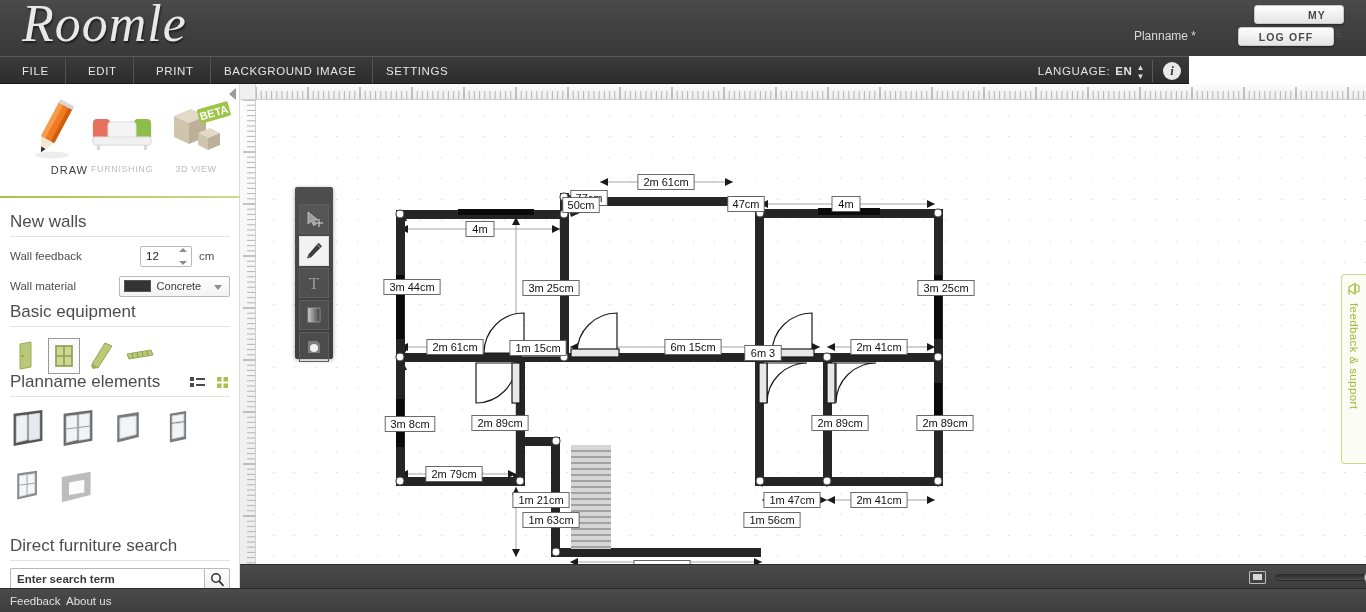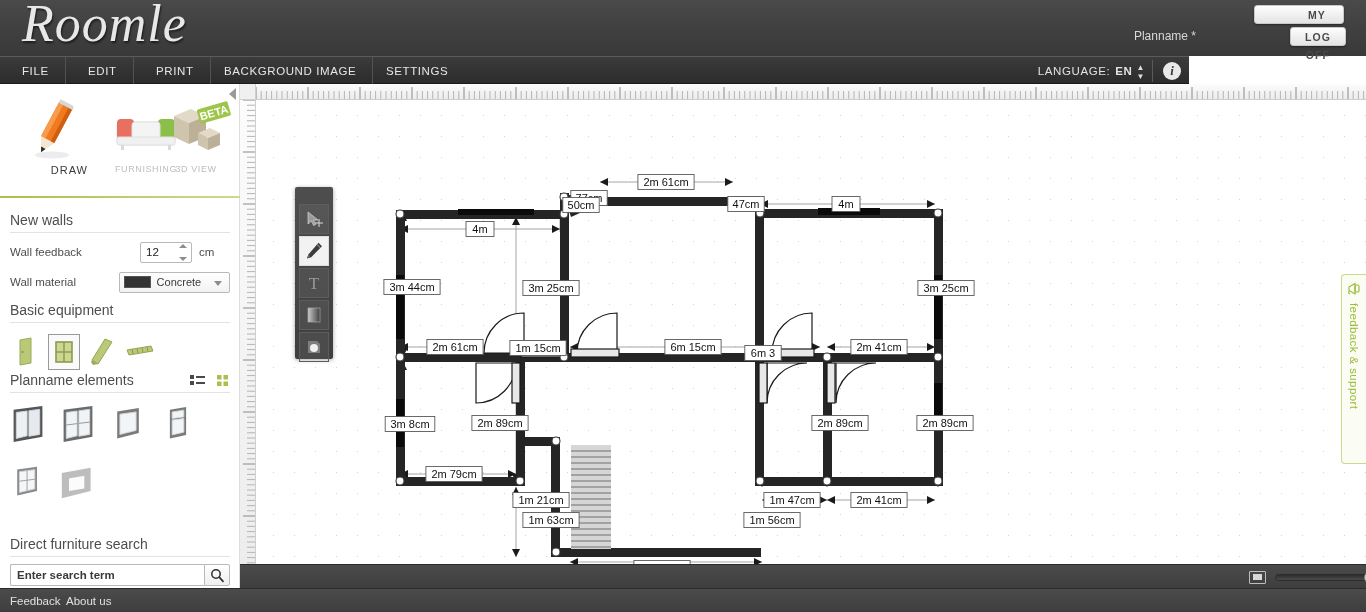--- a/index.html
+++ b/index.html
@@ -47,7 +47,7 @@
     cursor:pointer;
   }
   #btn-profile { right:22px; top:5px; width:90px;padding-left:36px; }
-  #btn-logoff  { right:20px; top:27px; width:56px; }
+  #btn-logoff  { right:32px; top:27px; width:96px; }
 
   
   .menubar {

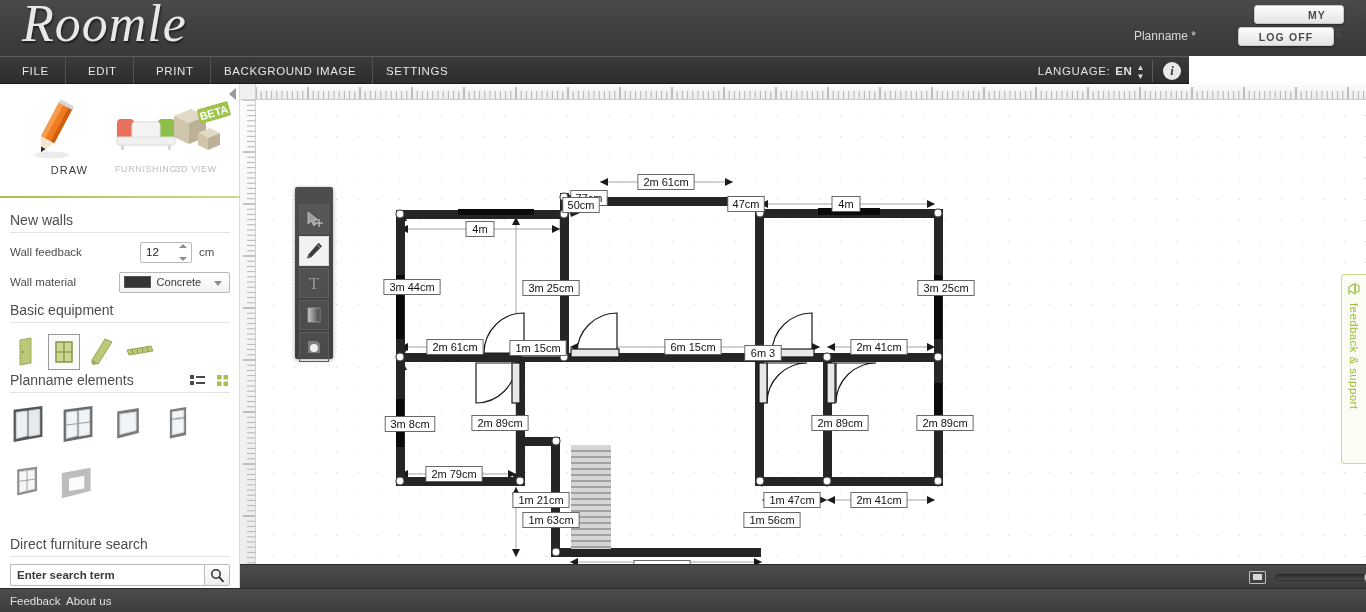--- a/index.html
+++ b/index.html
@@ -99,7 +99,7 @@
     position:absolute; top:8px; width:76px; text-align:center; cursor:pointer;
   }
   #mode-draw { left:12px; }
-  #mode-furn { left:84px;margin-left:24px; }
+  #mode-furn { left:84px; }
   #mode-3d   { left:158px; }
   .mode-art { height:70px; position:relative; }
   .mode-label {

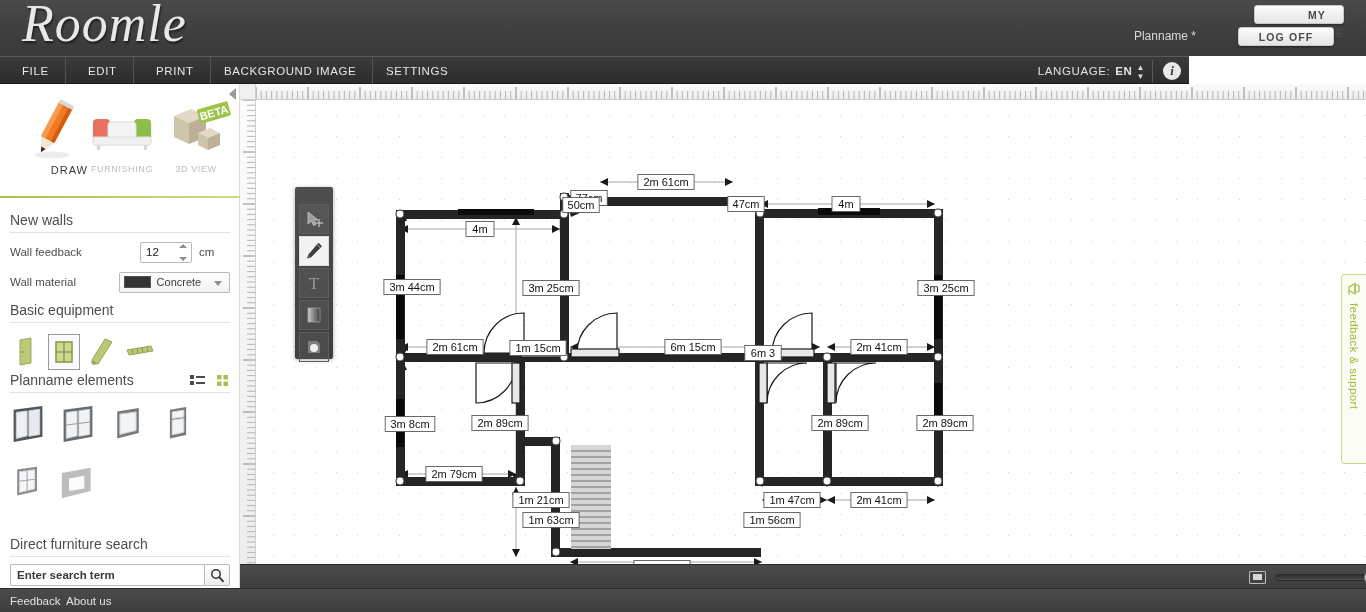--- a/index.html
+++ b/index.html
@@ -111,7 +111,7 @@
 
   .sec { position:absolute; left:10px; width:220px; }
   .sec-title {
-    font-size:14px; color:#4d4d4d; padding-bottom:4px;
+    font-size:17px; color:#4d4d4d; padding-bottom:4px;
     border-bottom:1px solid #e3e3e3; margin-bottom:7px;
   }
   .row { display:flex; align-items:center; height:24px; margin-bottom:6px; }

